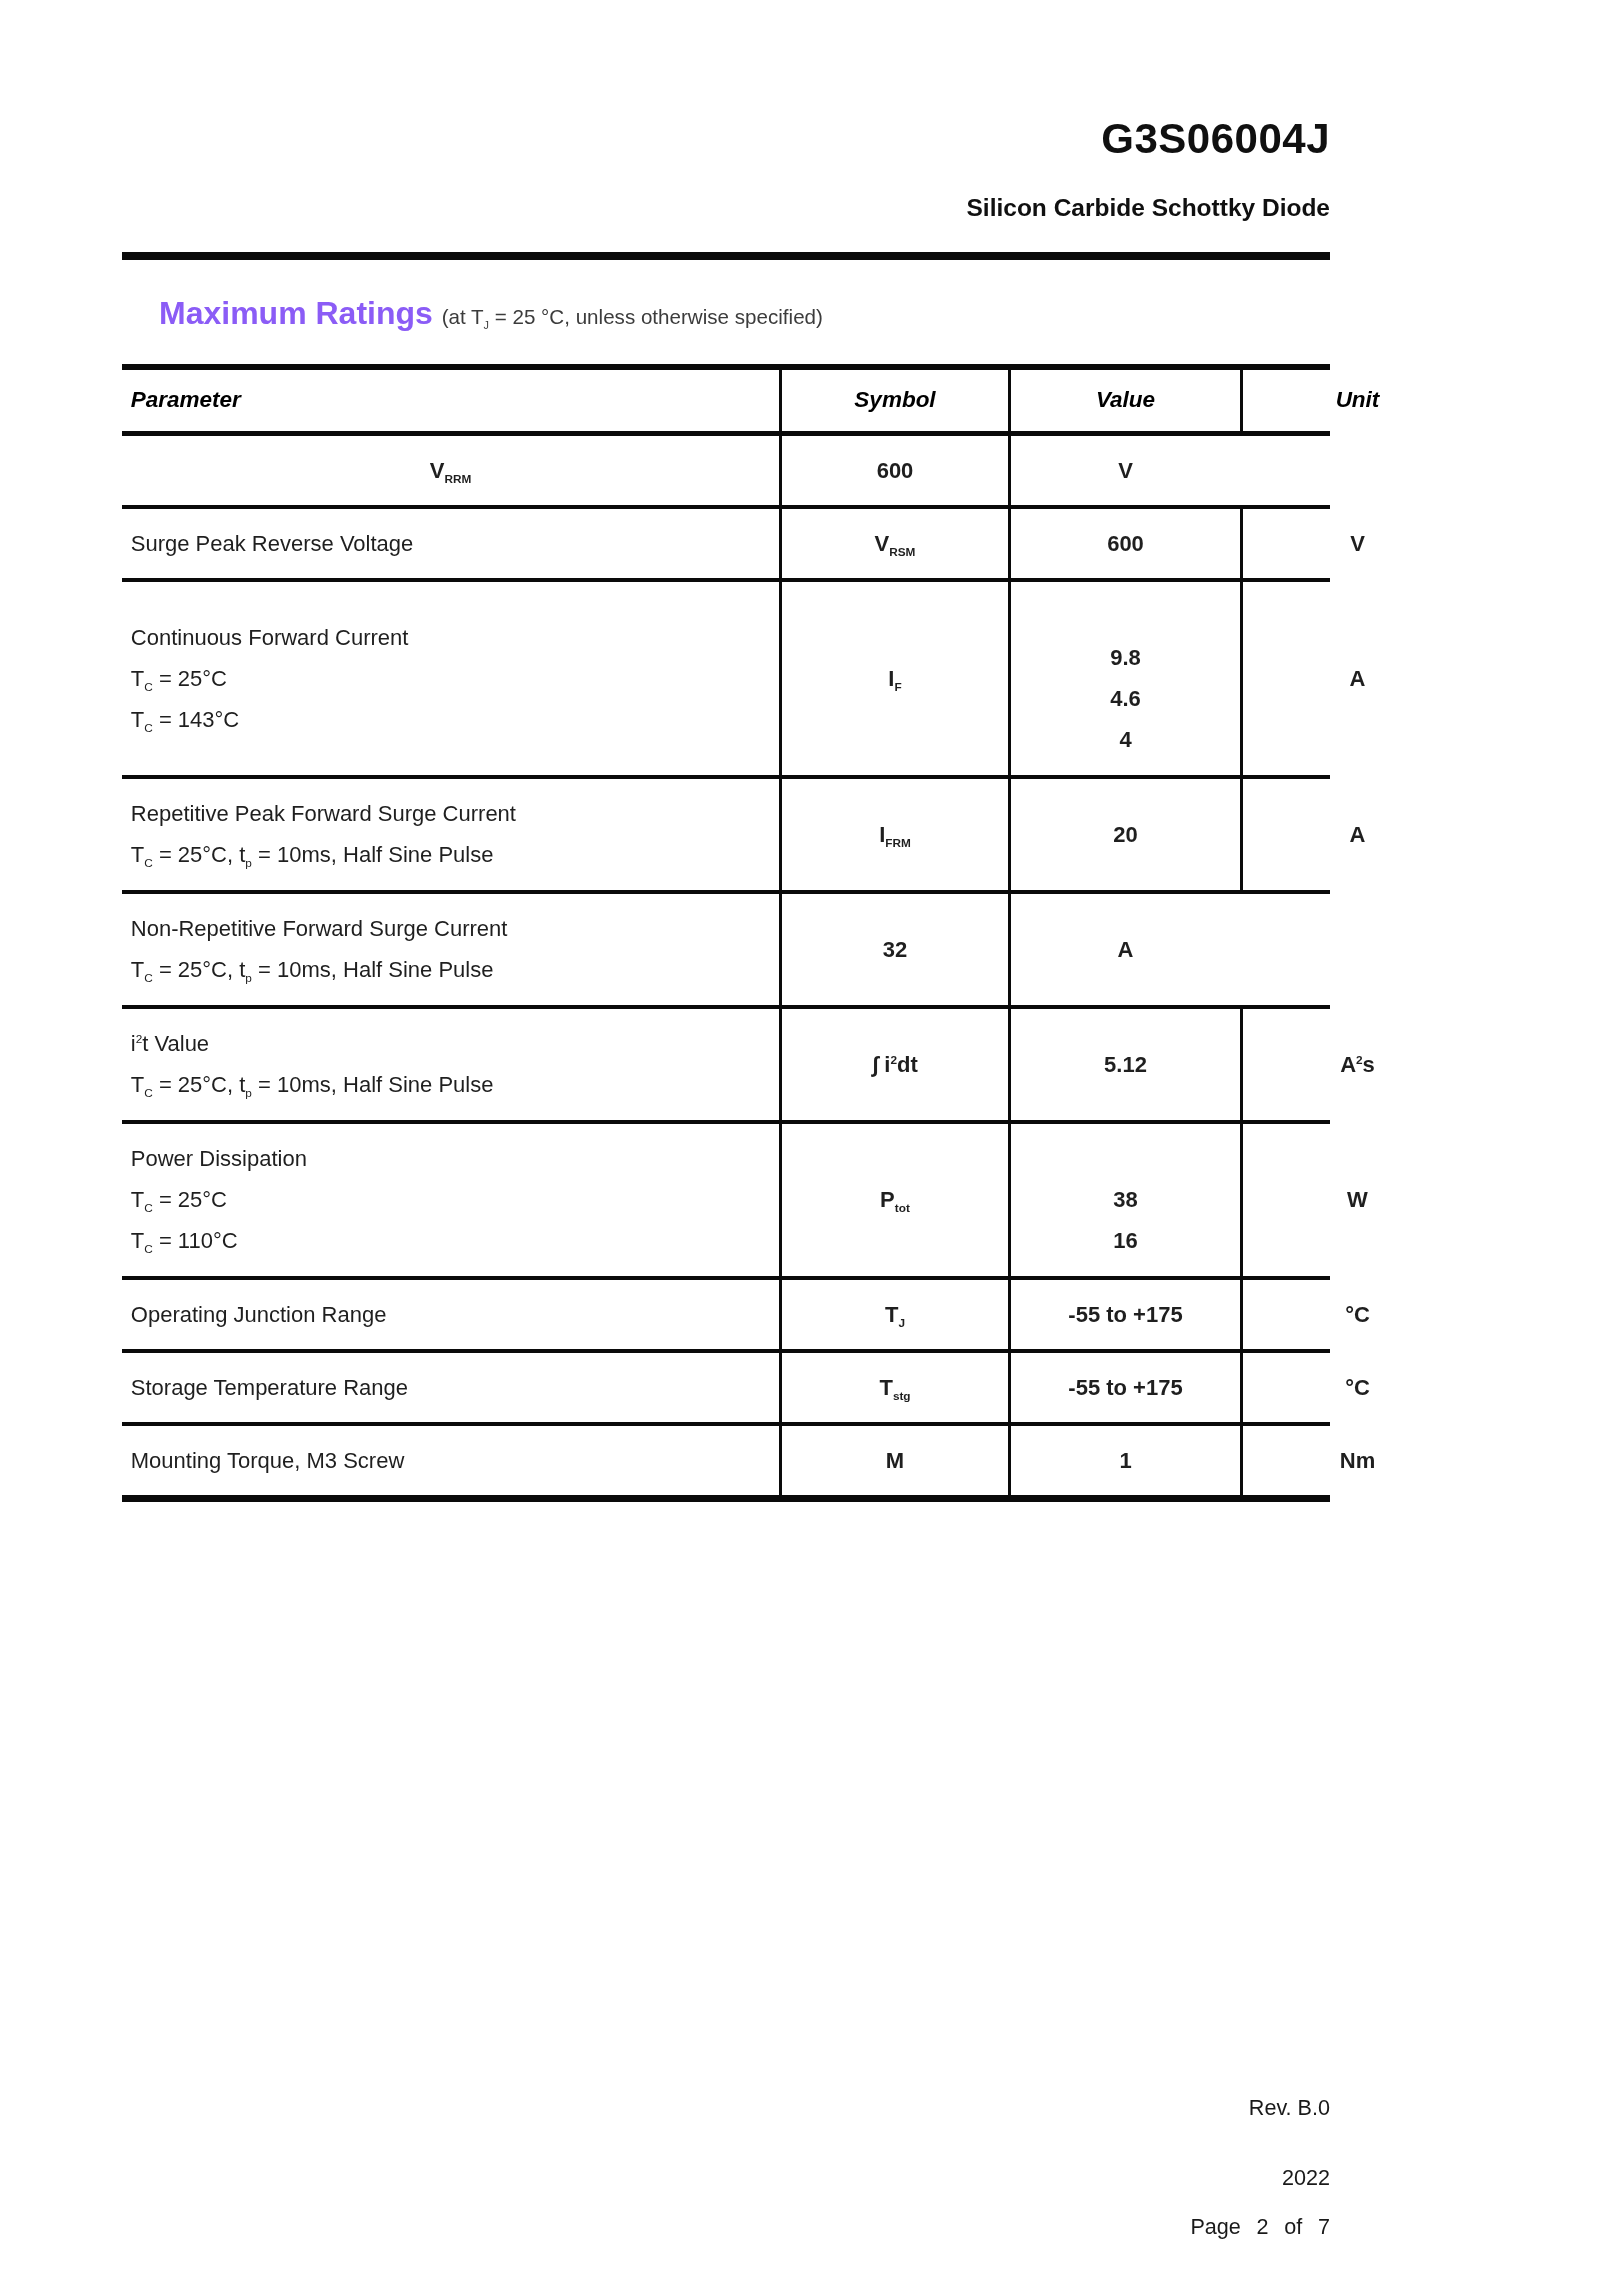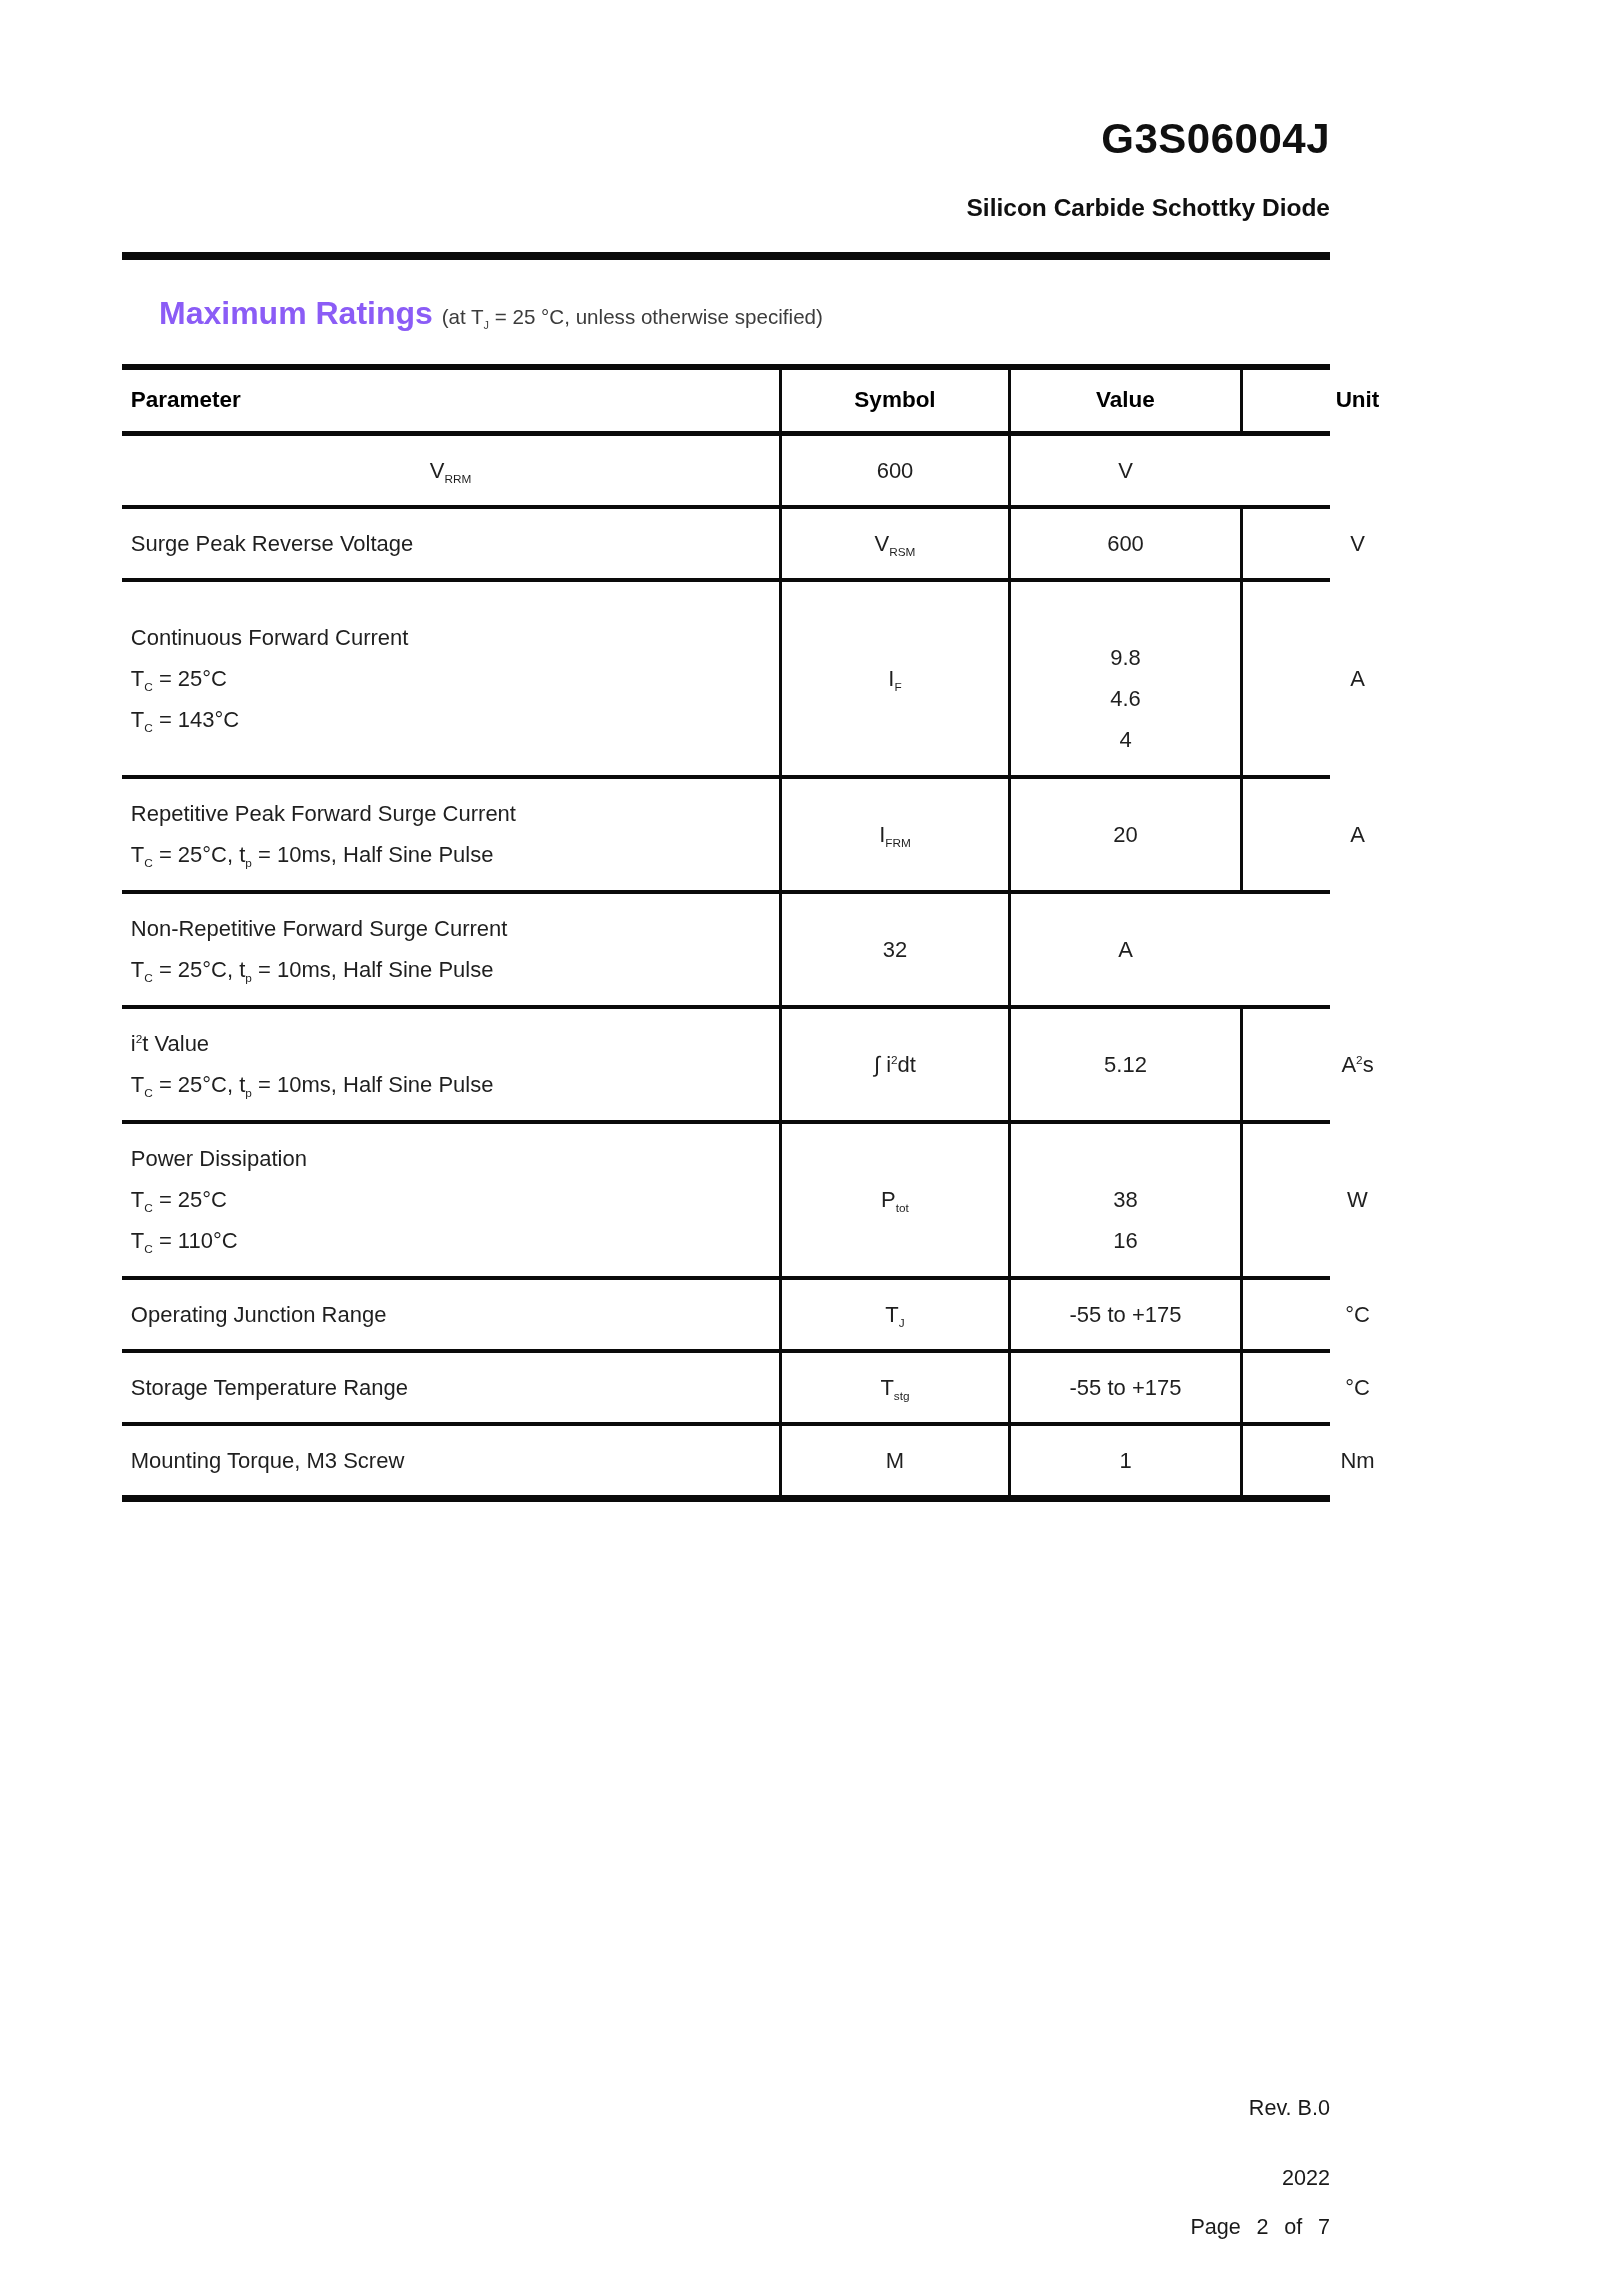--- a/index.html
+++ b/index.html
@@ -45,7 +45,7 @@
     grid-template-columns: 657px 229px 232px 232px;
     border-top: 4.9px solid #0a0a0a;
   }
-  .t-row.t-head { border-top: 6.9px solid #0a0a0a; min-height: 61px; }
+  .t-row.t-head { border-top: 6.9px solid #0a0a0a; min-height: 61px; font-style: italic; }
   .t-row.t-head + .t-row { border-top-width: 5.9px; }
   .cell {
     box-sizing: border-box;

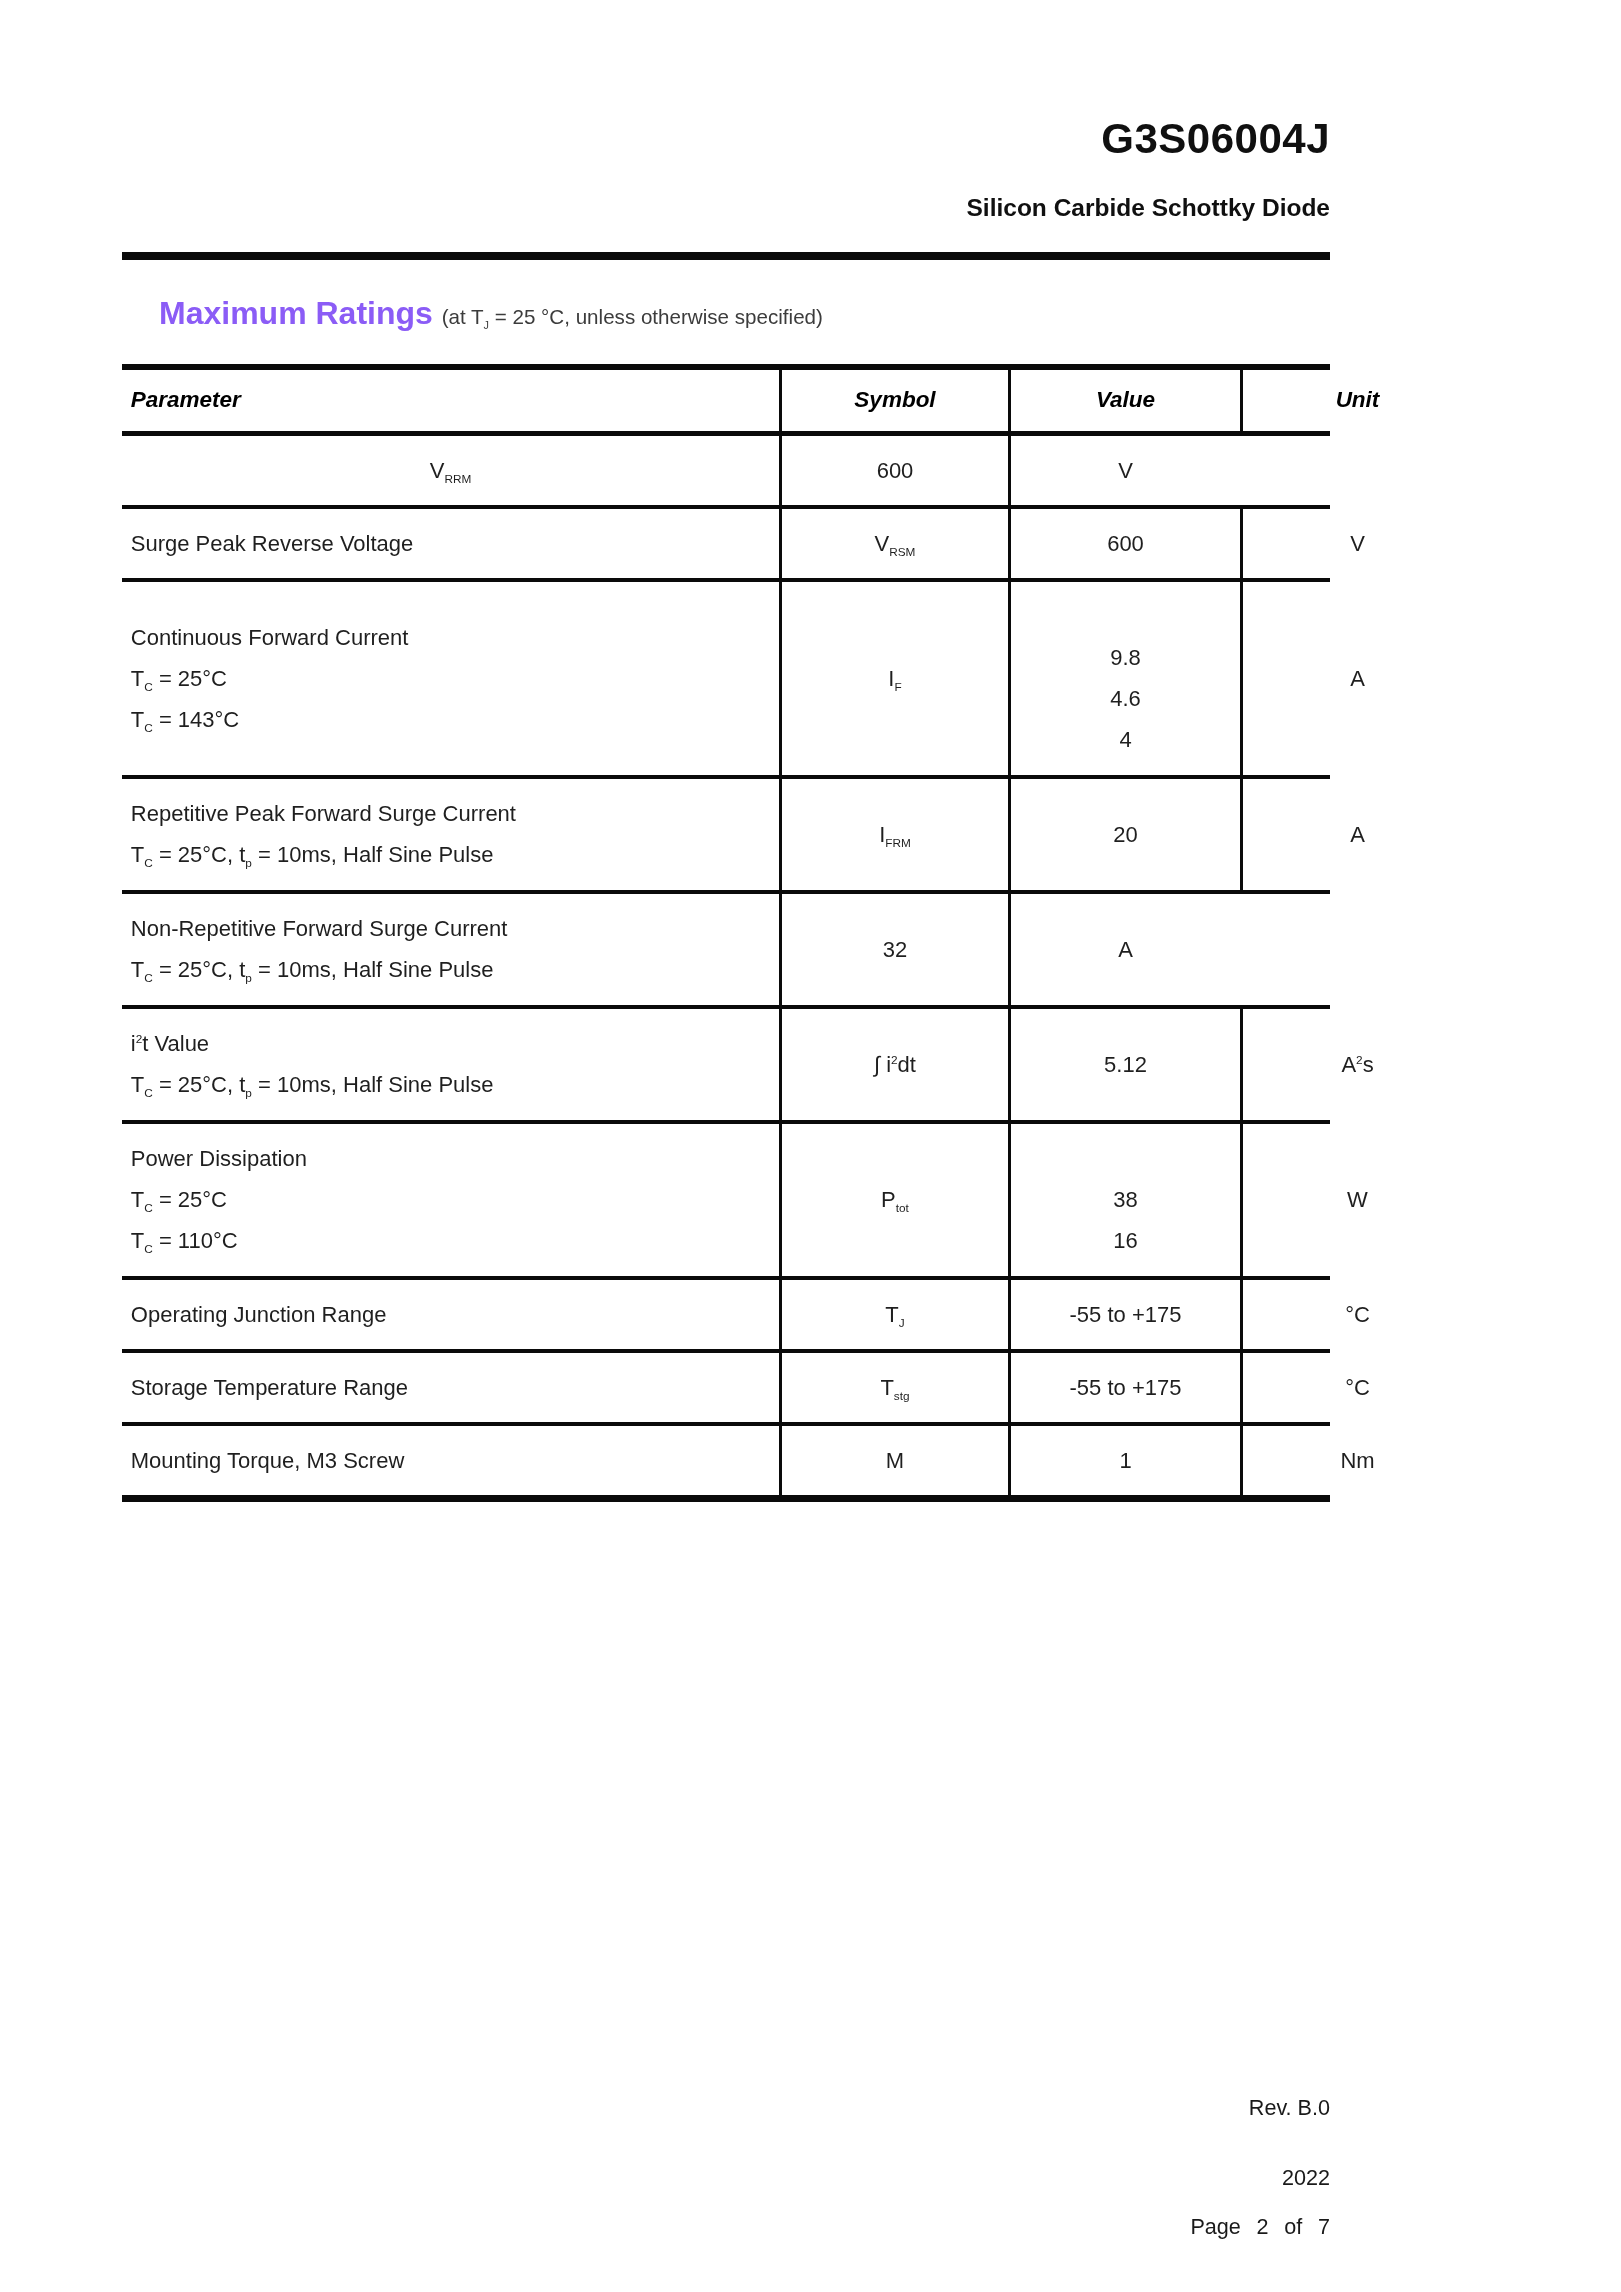--- a/index.html
+++ b/index.html
@@ -56,7 +56,7 @@
     color: #1f1f1f;
   }
   .cell + .cell { border-left: 3.9px solid #0a0a0a; }
-  .cell.center { text-align: center; }
+  .cell.center { text-align: center; font-weight: bold; }
   .param { padding-left: 8.8px; }
   .t-head .cell { font-weight: 700; font-size: 22.5px; color: #000000; }
   .pline, .vline { line-height: 41px; }

